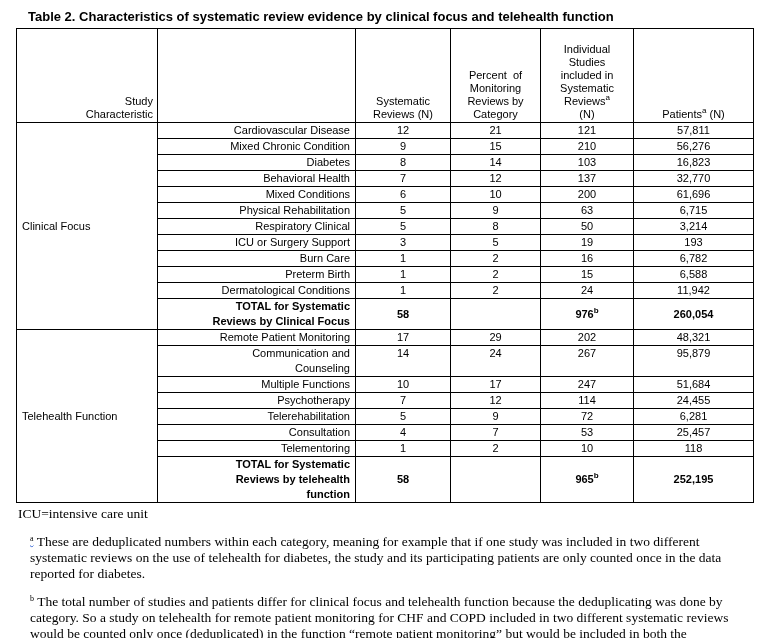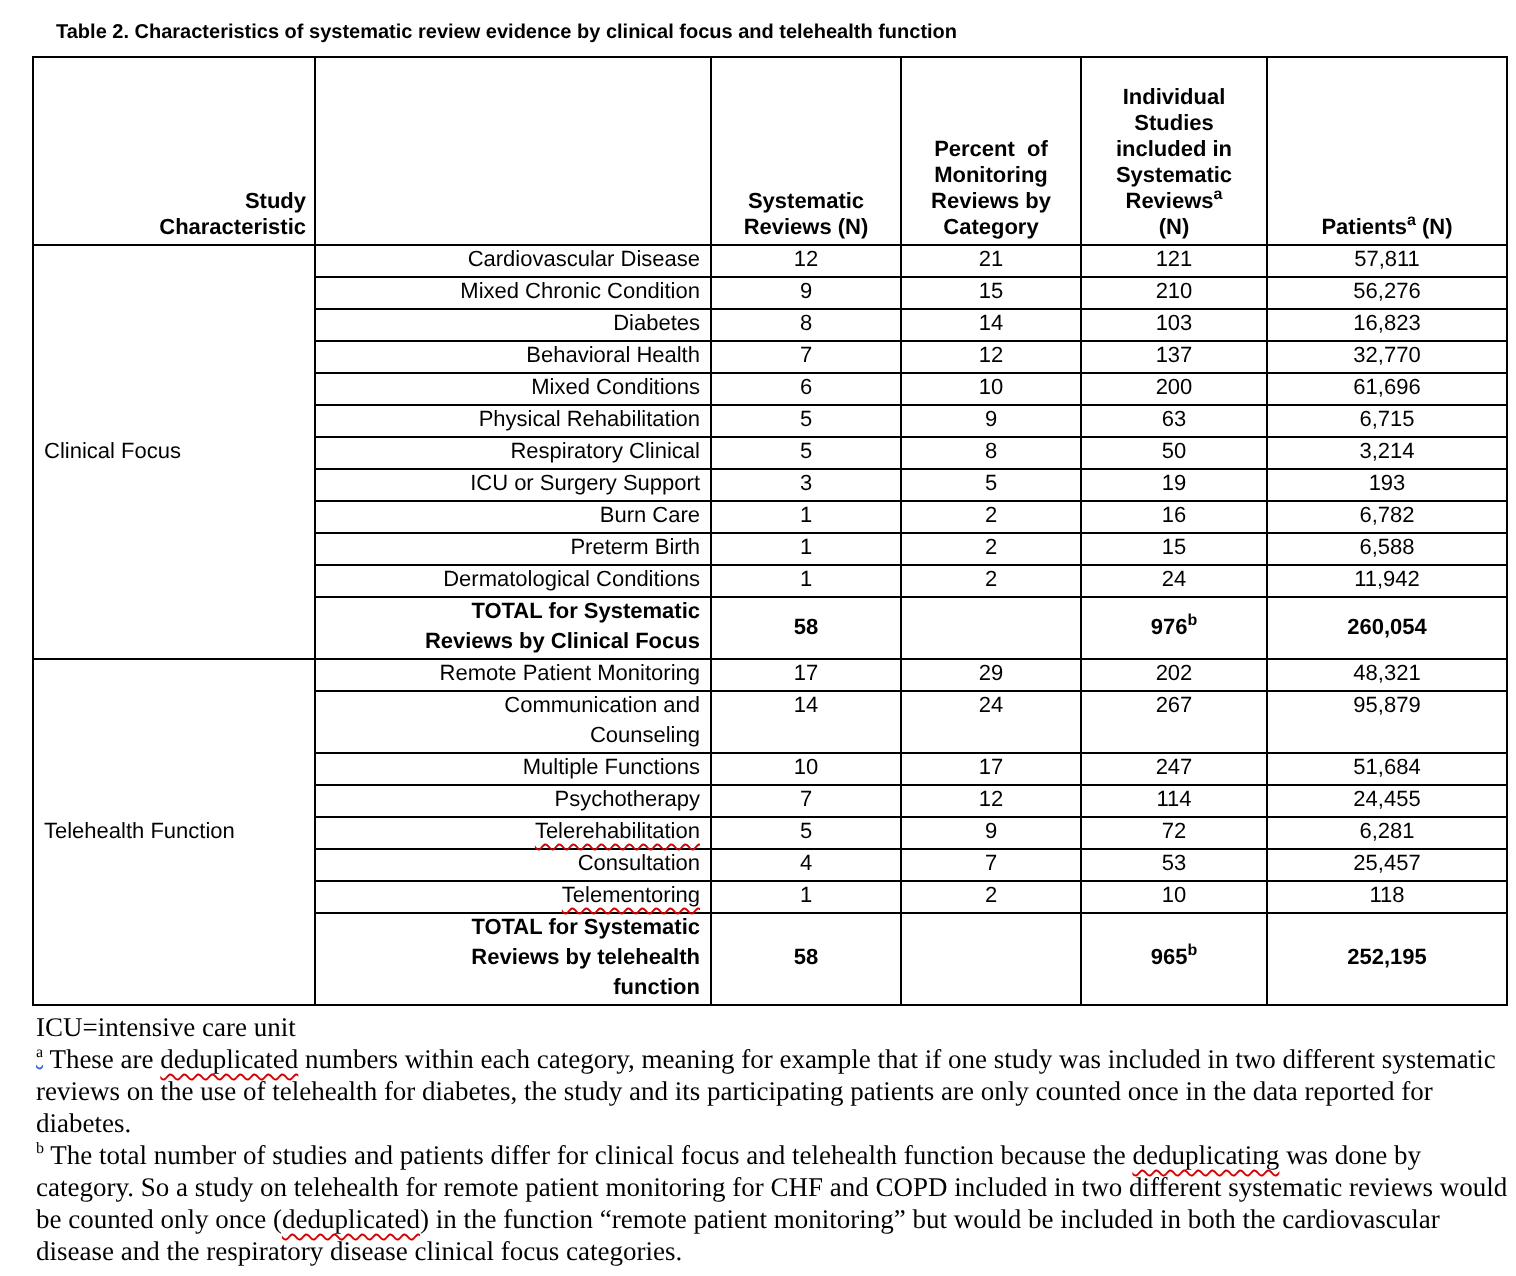--- a/index.html
+++ b/index.html
@@ -10,7 +10,7 @@
   }
   .page { padding-top:9px; }
   .doc-title {
-    font-size:10px; font-weight:bold; line-height:15px;
+    font-size:13px; font-weight:bold; line-height:15px;
     margin:0 0 4px 28px;
   }
   table.data-table {

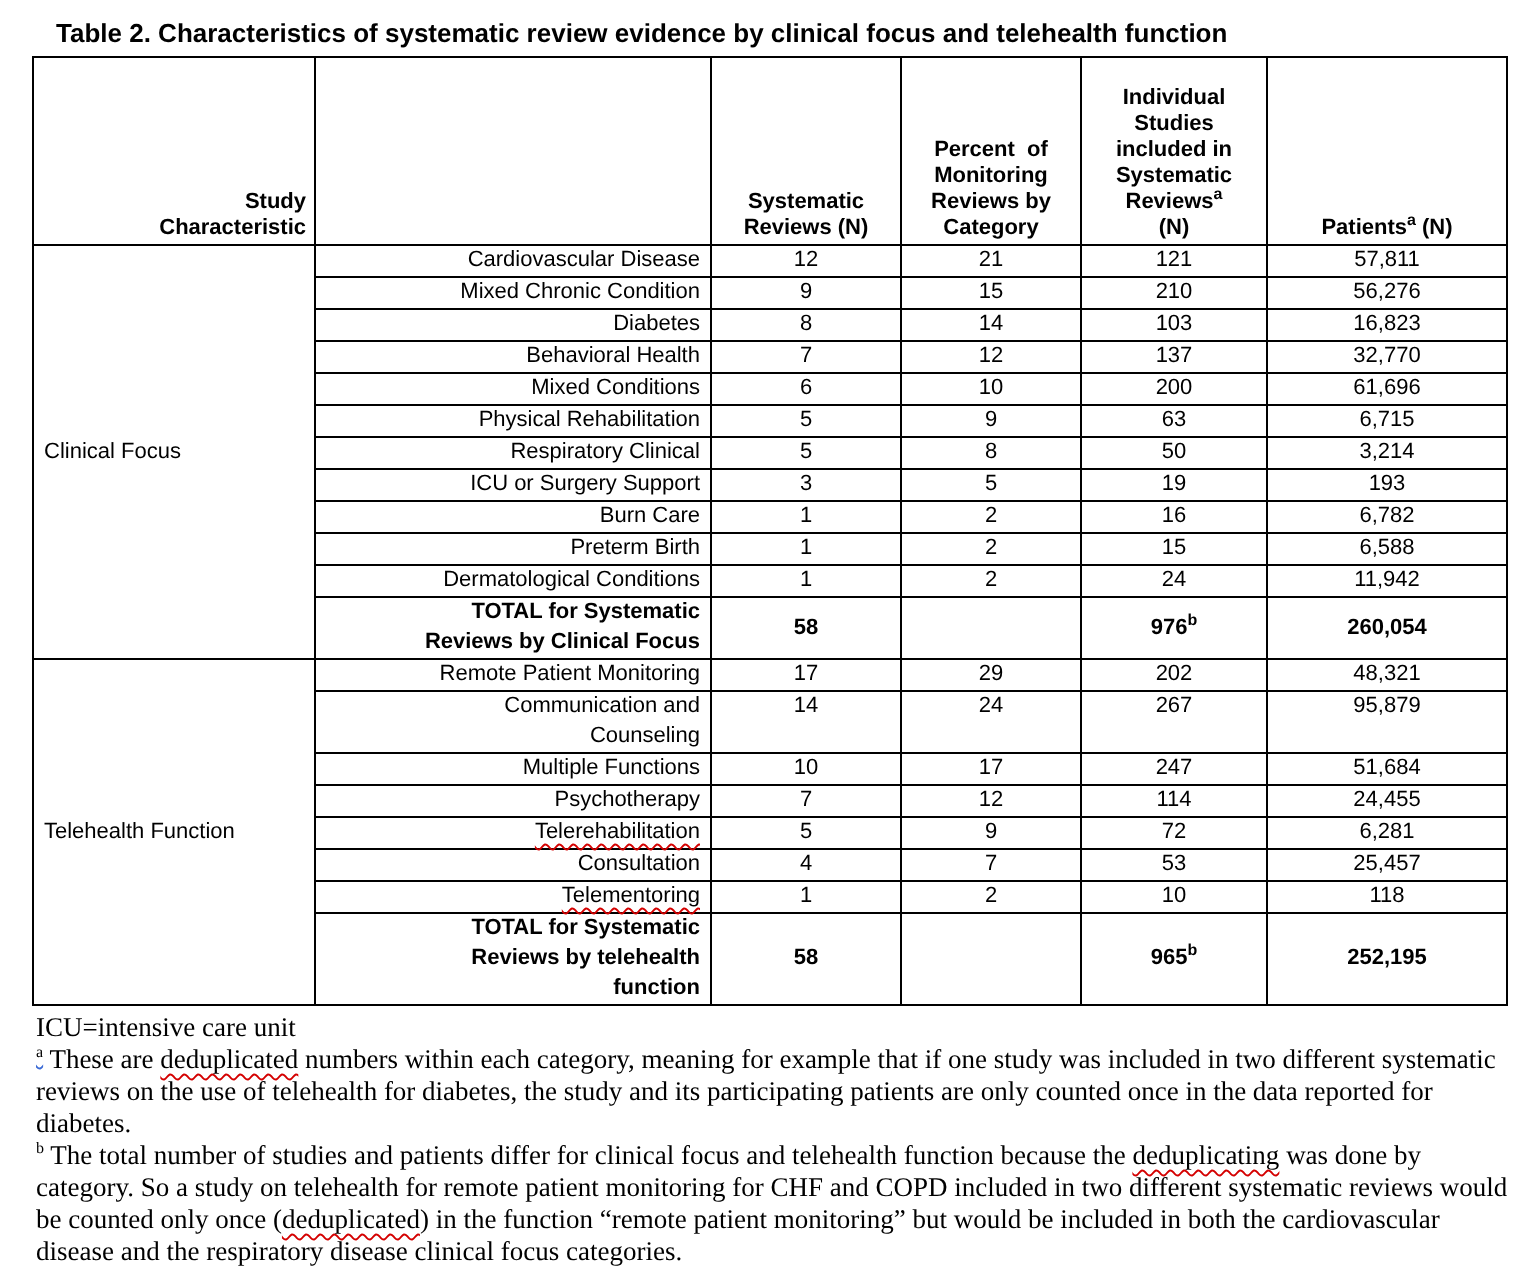--- a/index.html
+++ b/index.html
@@ -21,7 +21,7 @@
     border:1px solid #000; font-size:11px; vertical-align:top;
   }
   .data-table thead th {
-    font-weight:bold; vertical-align:bottom; line-height:13px;
+    font-weight:normal; vertical-align:bottom; line-height:13px;
     white-space:pre-wrap; height:94px; padding:2px 4px 1px 4px;
   }
   th.h-left  { text-align:right; }

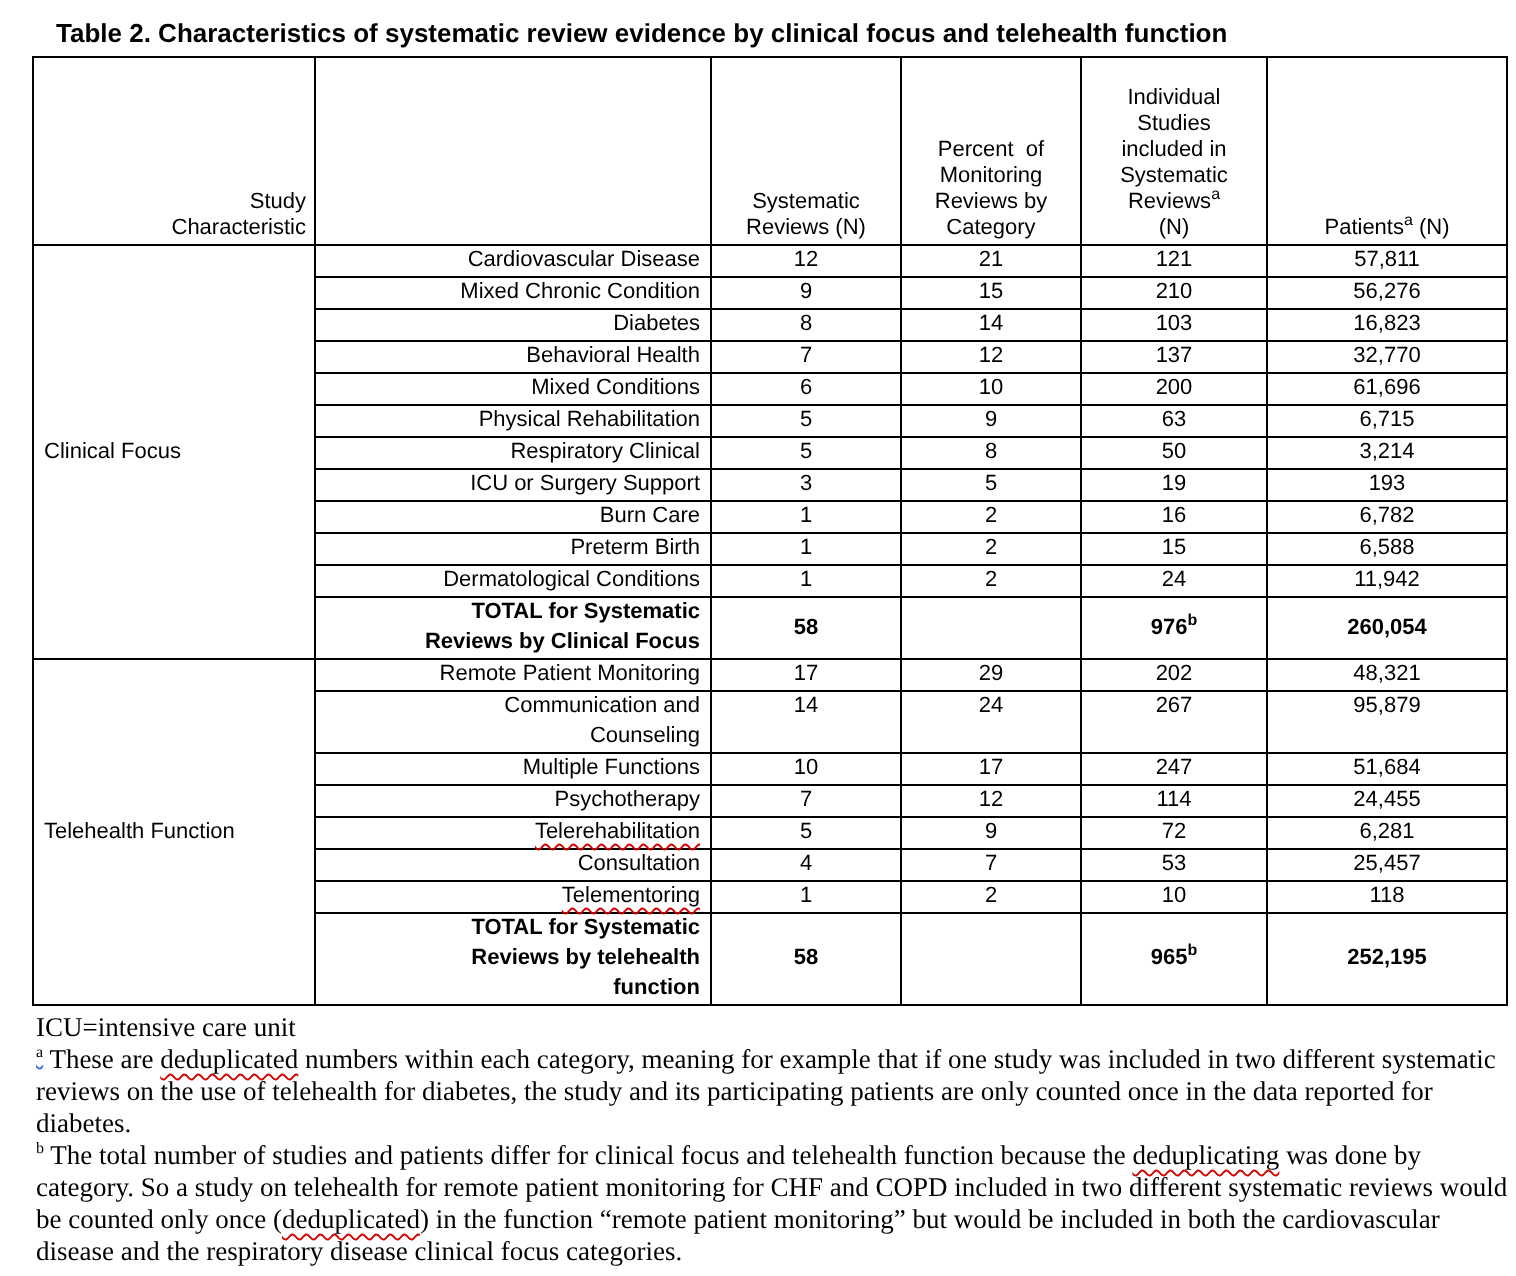--- a/index.html
+++ b/index.html
@@ -35,7 +35,7 @@
   tr.total-row td.num { vertical-align:middle; }
   sup { font-size:8px; line-height:0; vertical-align:super; }
   .sq-red {
-    text-decoration:underline; text-decoration-style:wavy;
+    text-decoration-style:wavy;
     text-decoration-color:#d40000; text-decoration-thickness:1px;
     text-underline-offset:2px; text-decoration-skip-ink:none;
   }

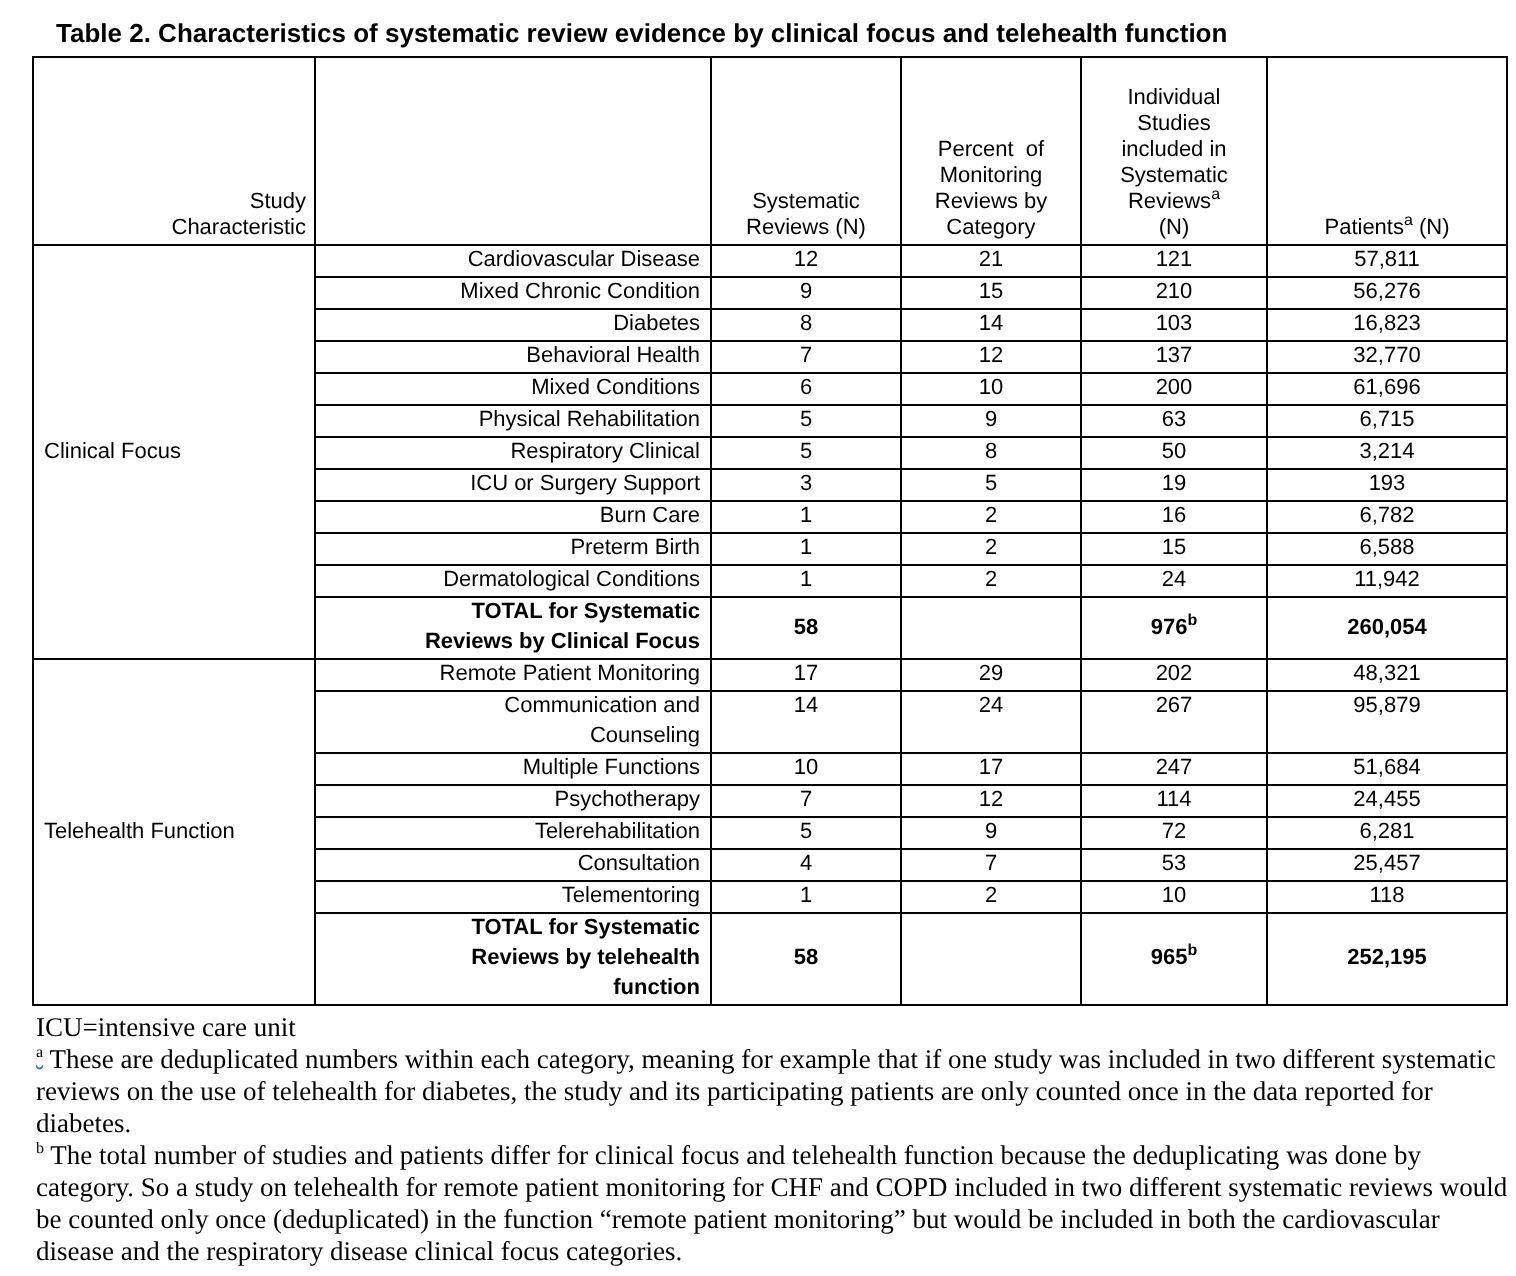--- a/index.html
+++ b/index.html
@@ -48,7 +48,7 @@
     font-family:"Liberation Serif", serif; font-size:13.5px;
     line-height:16px; width:738px; margin:3px 0 0 18px;
   }
-  .footnote { margin:0; }
+  .footnote { margin:12px; }
 </style>
 </head>
 <body>

